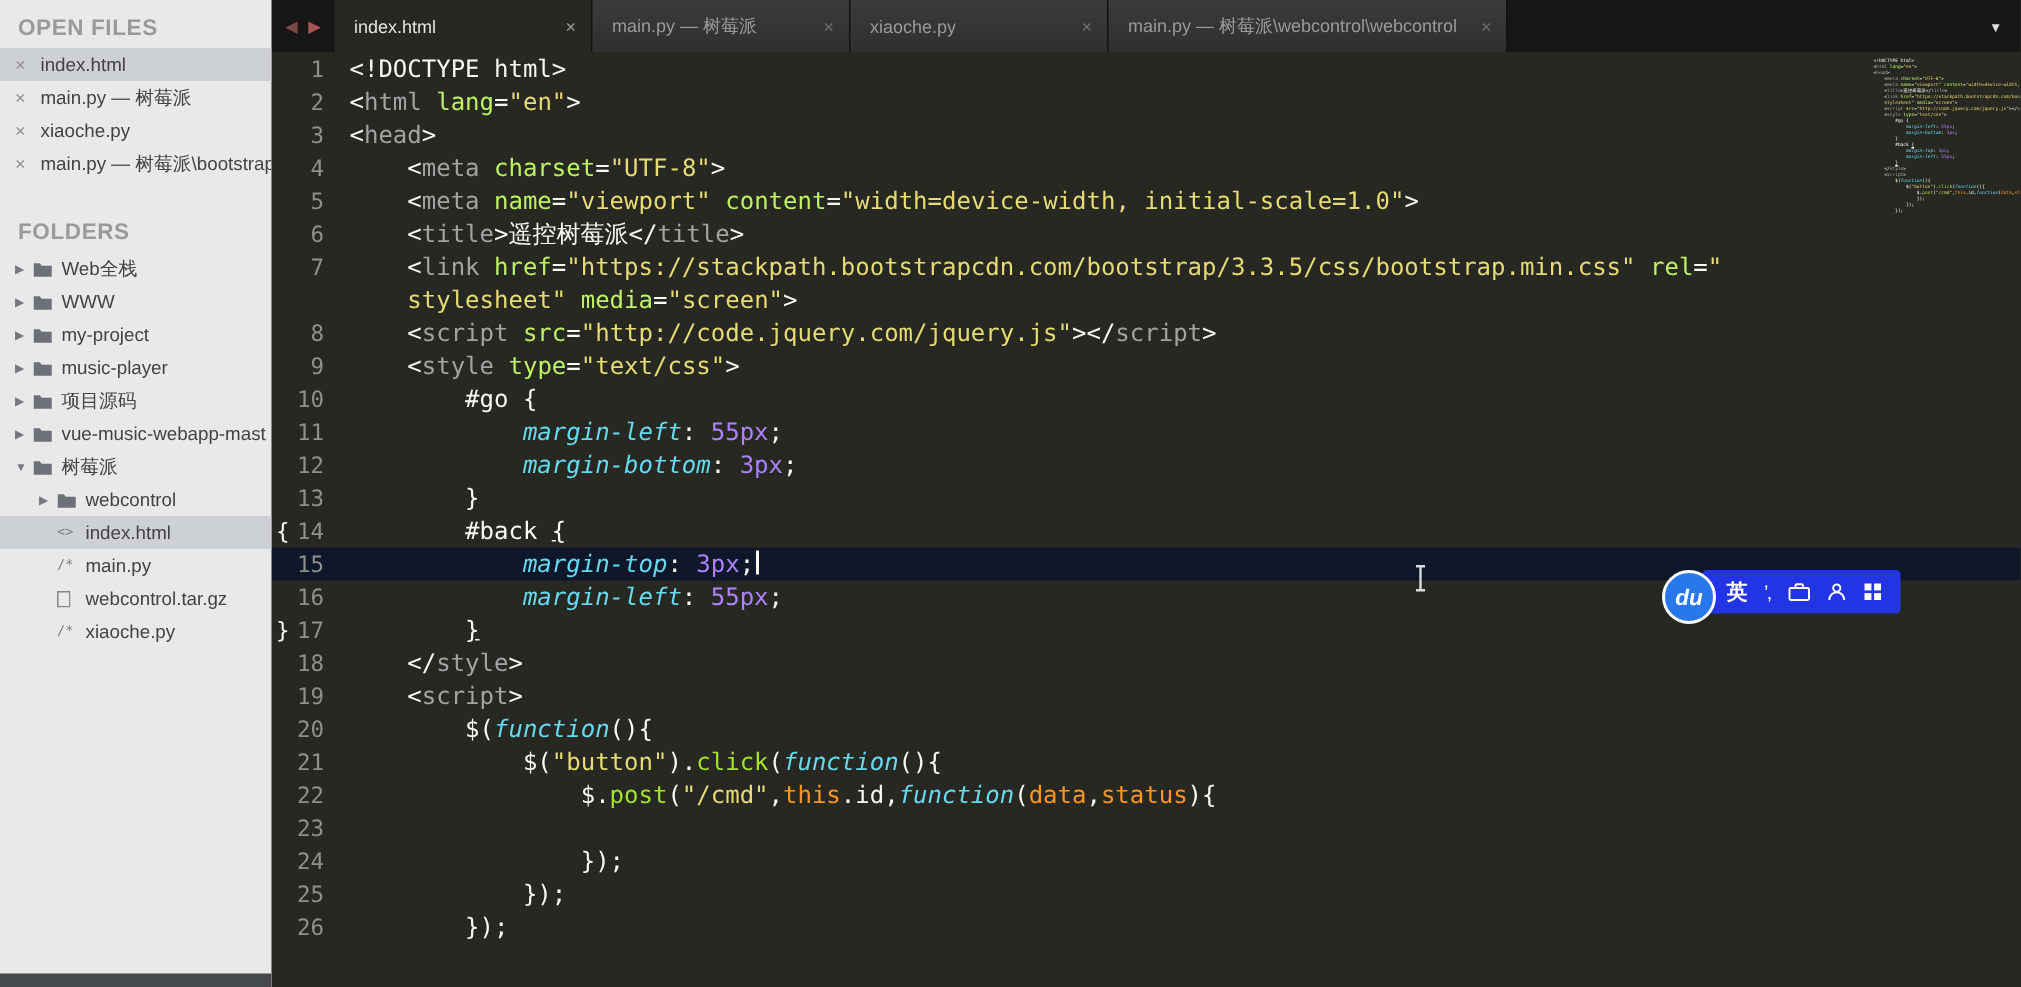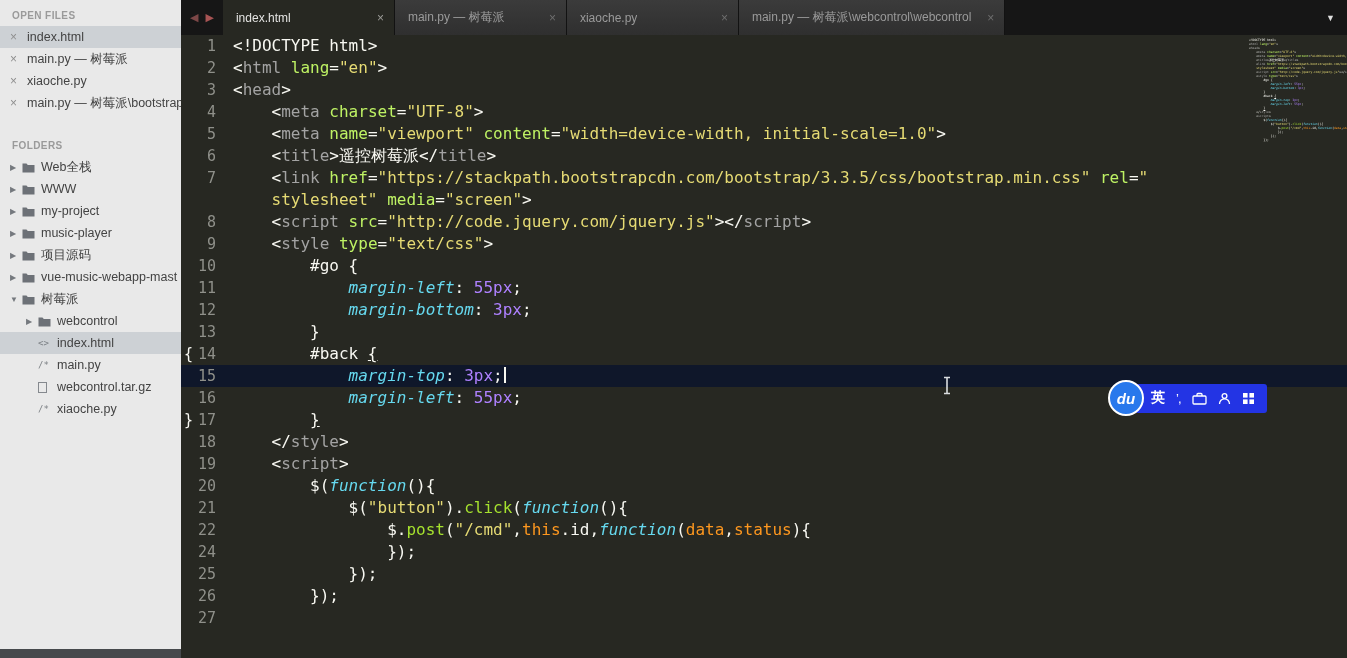--- a/index.html
+++ b/index.html
@@ -8,7 +8,7 @@
 
   
   .sidebar{width:181px;min-width:181px;background:#e9e9e9;position:relative;overflow:hidden;z-index:2}
-  .sb-header{font-size:10px;font-weight:700;color:#9a9a9a;letter-spacing:.4px;padding:10px 0 5px 12px}
+  .sb-header{font-size:15px;font-weight:700;color:#9a9a9a;letter-spacing:.4px;padding:10px 0 5px 12px}
   .sb-header.folders{margin-top:16px}
   .sb-row{height:22px;display:flex;align-items:center;font-size:12.5px;color:#434343;padding-left:10px;white-space:nowrap;overflow:hidden;cursor:default}
   .sb-row.sel{background:#cdd1d5}

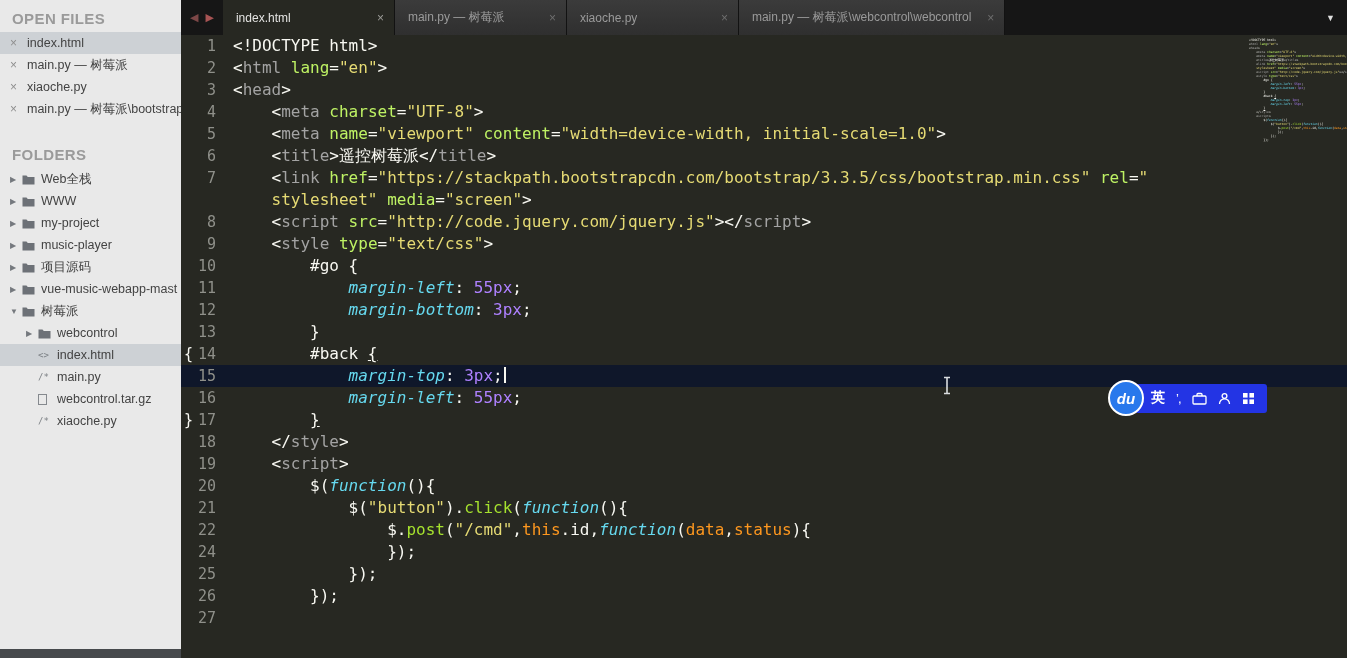--- a/index.html
+++ b/index.html
@@ -55,7 +55,7 @@
   .mini-row{font-size:3px;line-height:4px;white-space:pre;font-family:"DejaVu Sans Mono",monospace}
 
   
-  .ime{position:absolute;left:1108px;top:380px;display:flex;align-items:center;z-index:9}
+  .ime{position:absolute;left:1108px;top:380px;display:flex;align-items:flex-start;z-index:9}
   .ime-logo{width:36px;height:36px;border-radius:50%;background:#2878ec;color:#fff;font-weight:700;font-style:italic;font-size:15px;display:flex;align-items:center;justify-content:center;z-index:2;border:2px solid #fff;box-sizing:border-box}
   .ime-bar{height:29px;margin-left:-9px;background:#2334e4;border-radius:3px;display:flex;align-items:center;gap:11px;padding:0 12px 0 16px;color:#fff}
   .ime-mode{font-size:14px;font-weight:700}

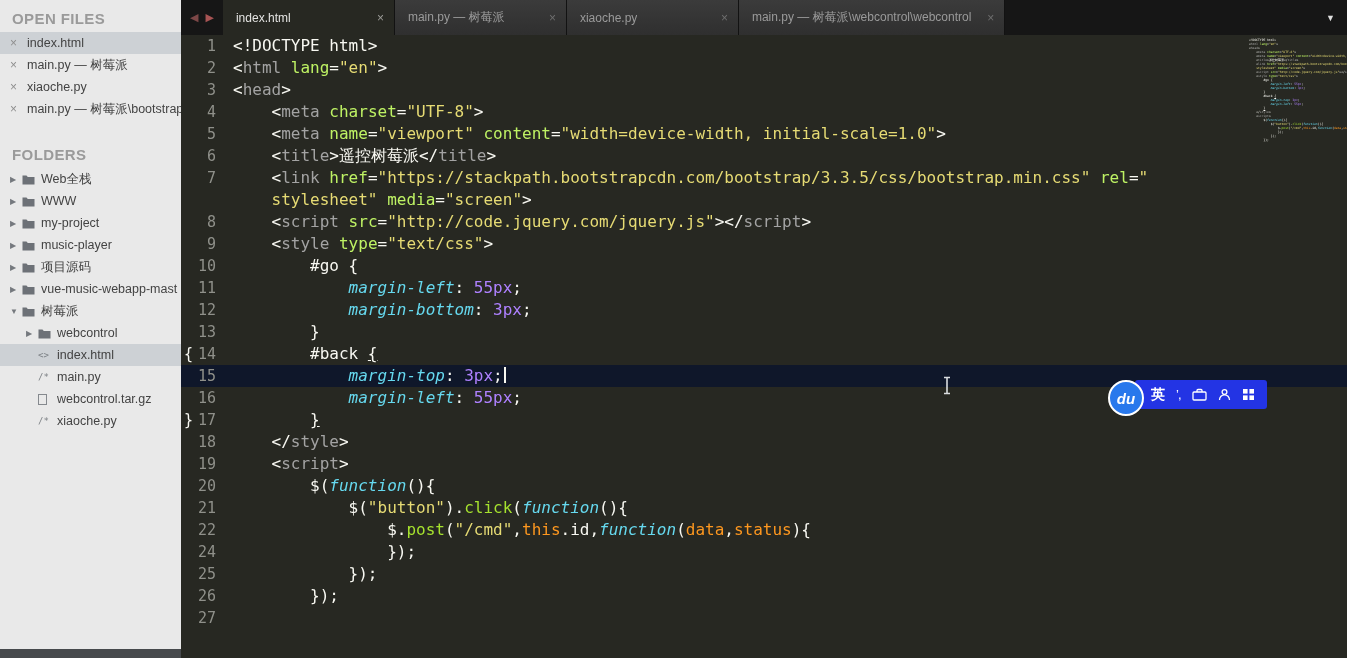--- a/index.html
+++ b/index.html
@@ -312,6 +312,10 @@
           <div class="code-row">
             <div class="gutter"><span class="lnum">22</span></div>
             <div class="code-line"><span class="p">                $.</span><span class="fn">post</span><span class="p">(</span><span class="str">"/cmd"</span><span class="p">,</span><span class="par">this</span><span class="p">.id,</span><span class="kw">function</span><span class="p">(</span><span class="par">data</span><span class="p">,</span><span class="par">status</span><span class="p">){</span></div>
+          </div>
+          <div class="code-row">
+            <div class="gutter"><span class="lnum">23</span></div>
+            <div class="code-line"></div>
           </div>
           <div class="code-row">
             <div class="gutter"><span class="lnum">24</span></div>

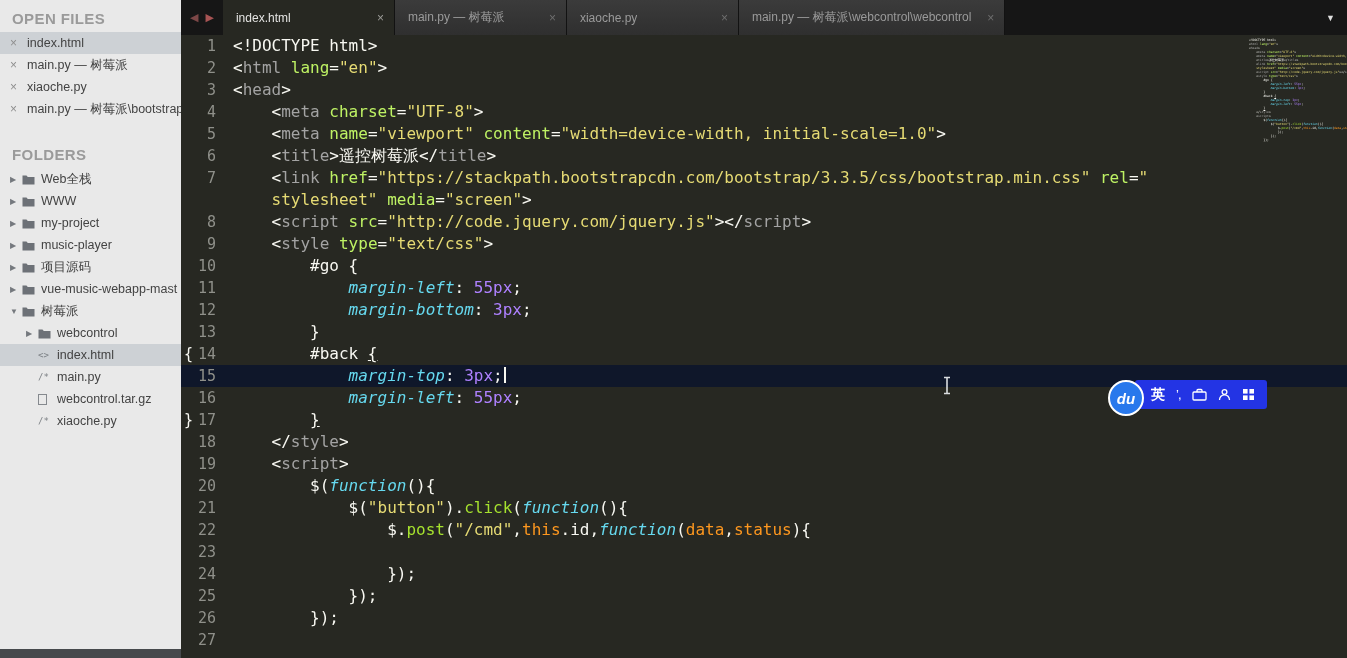--- a/index.html
+++ b/index.html
@@ -328,10 +328,6 @@
           <div class="code-row">
             <div class="gutter"><span class="lnum">26</span></div>
             <div class="code-line"><span class="p">        });</span></div>
-          </div>
-          <div class="code-row">
-            <div class="gutter"><span class="lnum">27</span></div>
-            <div class="code-line"></div>
           </div>
         </div>
       <div class="minimap" id="minimap">

